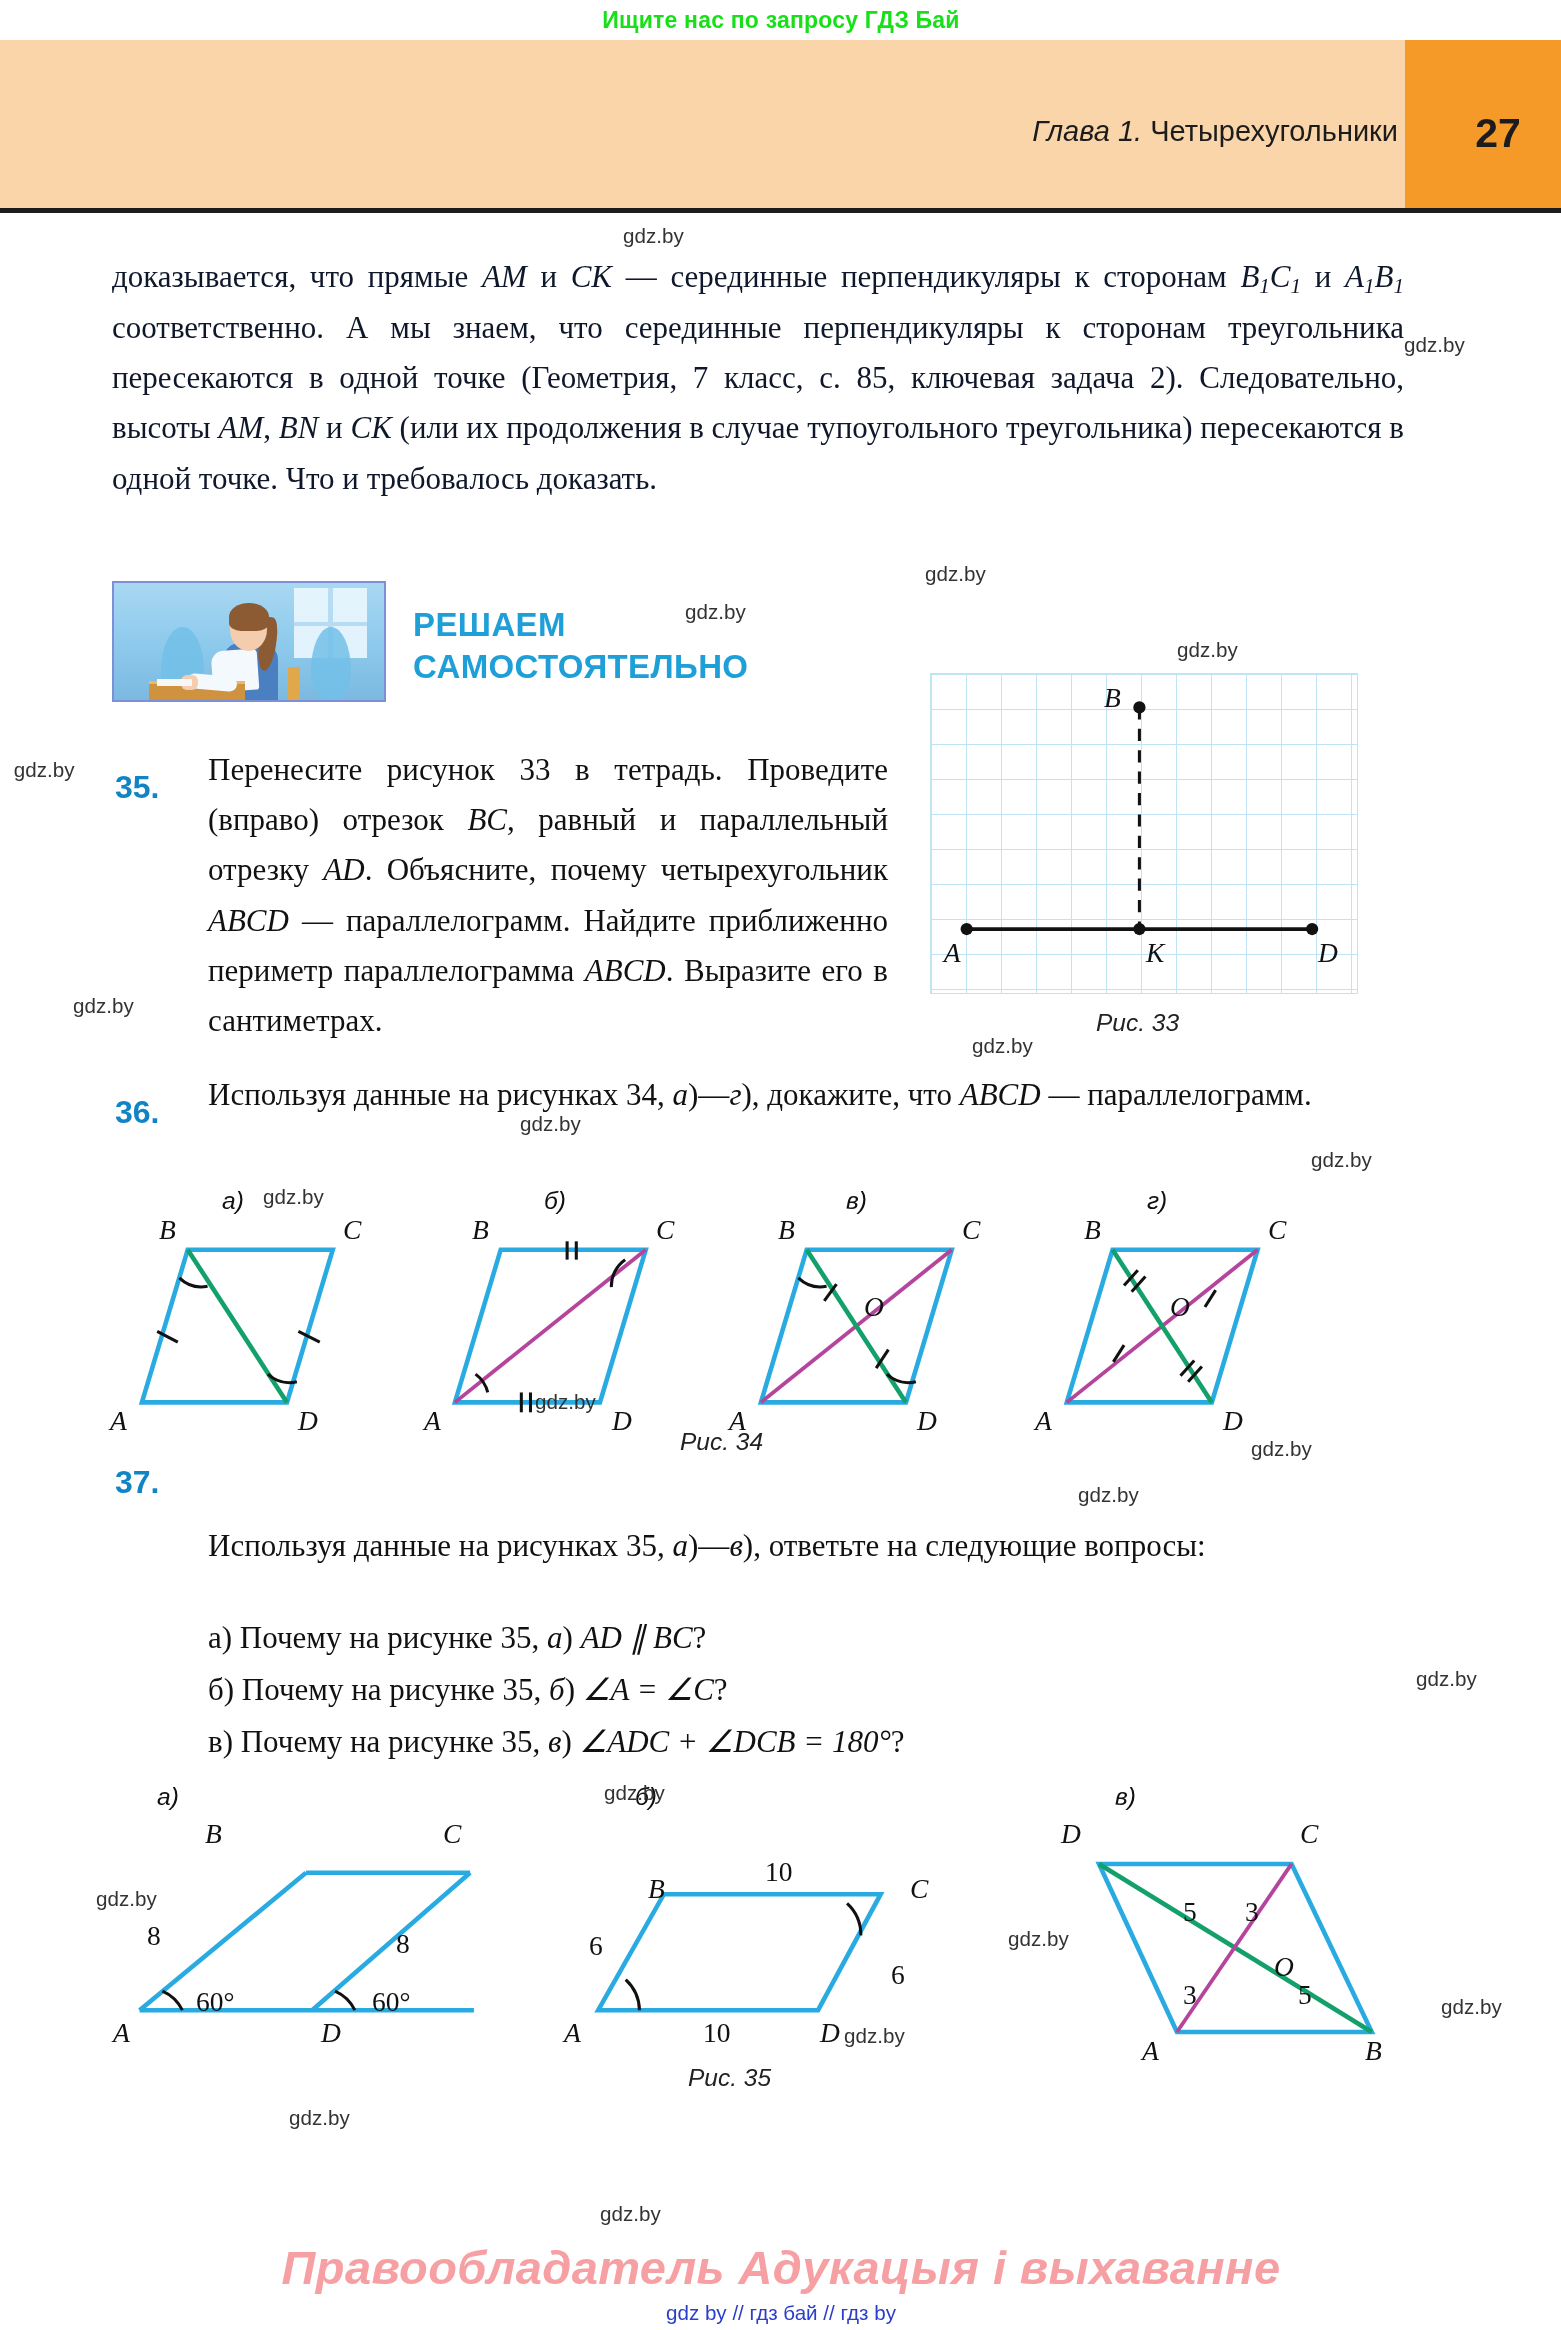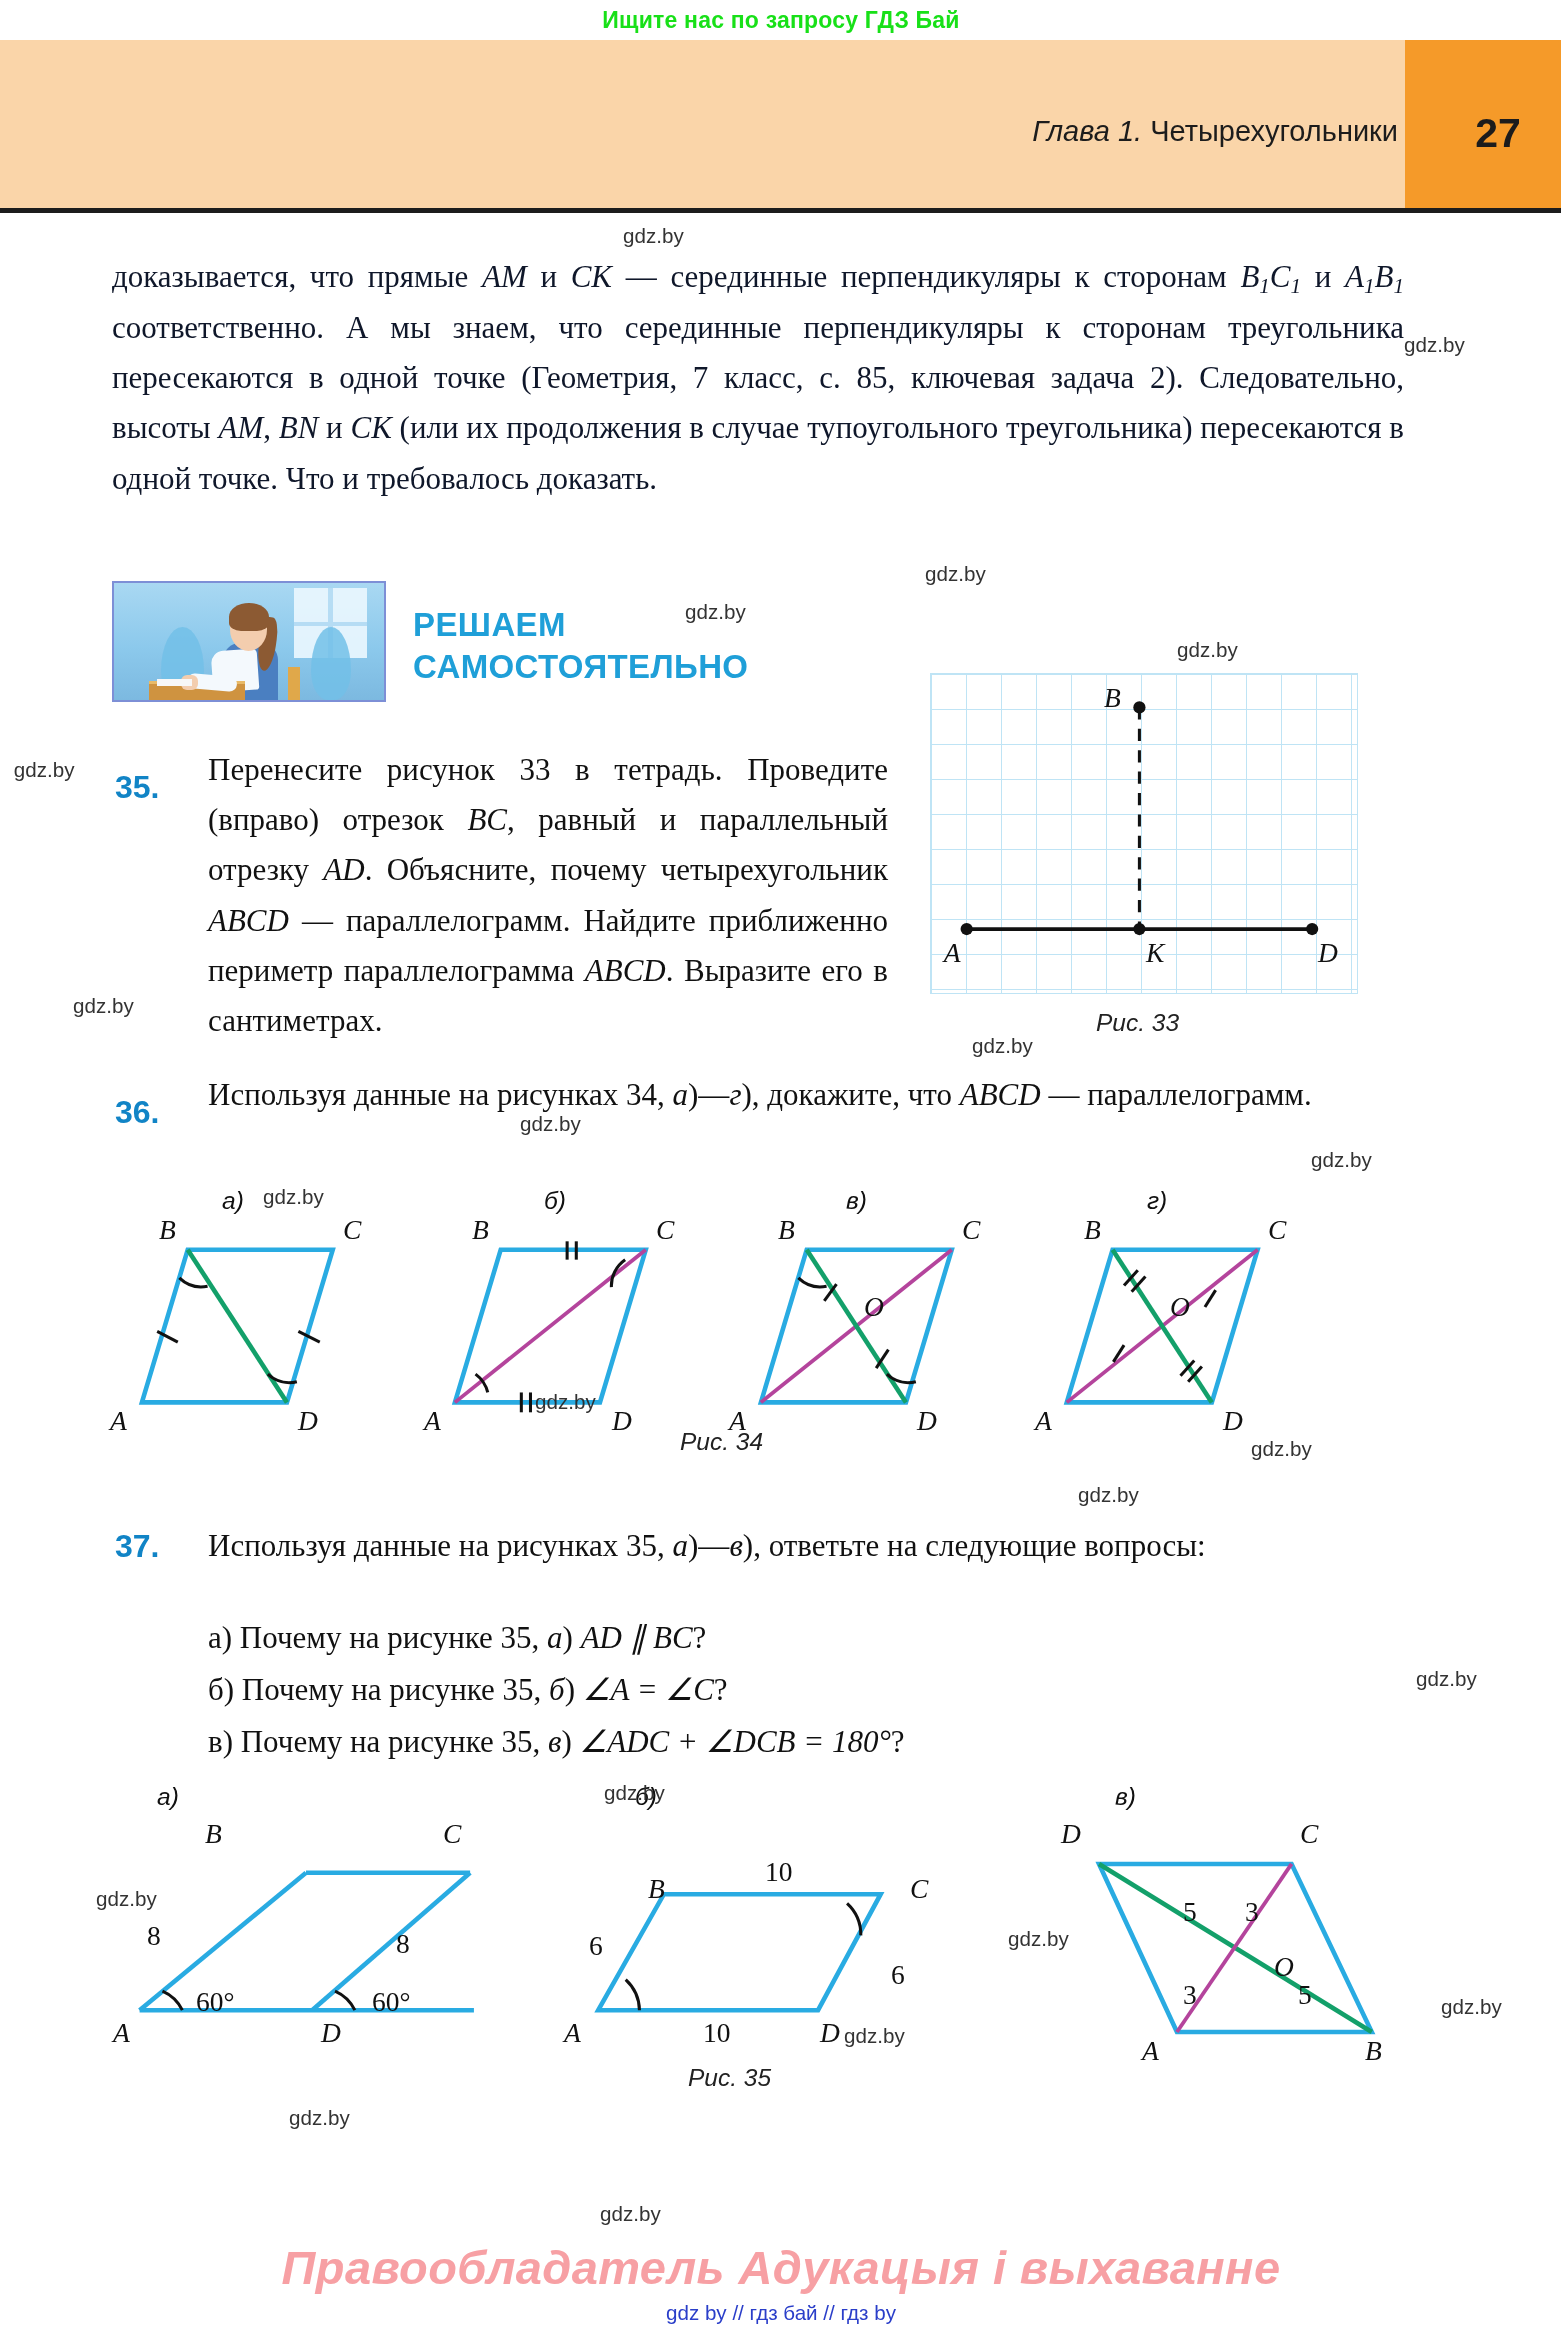--- a/index.html
+++ b/index.html
@@ -296,7 +296,7 @@
 
   <div class="caption" style="left:680px;top:1428px">Рис. 34</div>
 
-  <div class="pnum" style="left:115px;top:1504px">37.</div>
+  <div class="pnum" style="left:115px;top:1440px">37.</div>
   <div class="ptext" style="left:208px;top:1521px;width:1193px"><span>Используя данные на рисунках 35, </span><i>а</i><span>)—</span><i>в</i><span>), ответьте на следующие вопросы:</span></div>
 
   <div class="ptext" style="left:208px;top:1613px;width:994px"><span>а)</span><span> Почему на рисунке 35, </span><i>а</i><span>) </span><i>AD ∥ BC</i><span>?</span></div>

